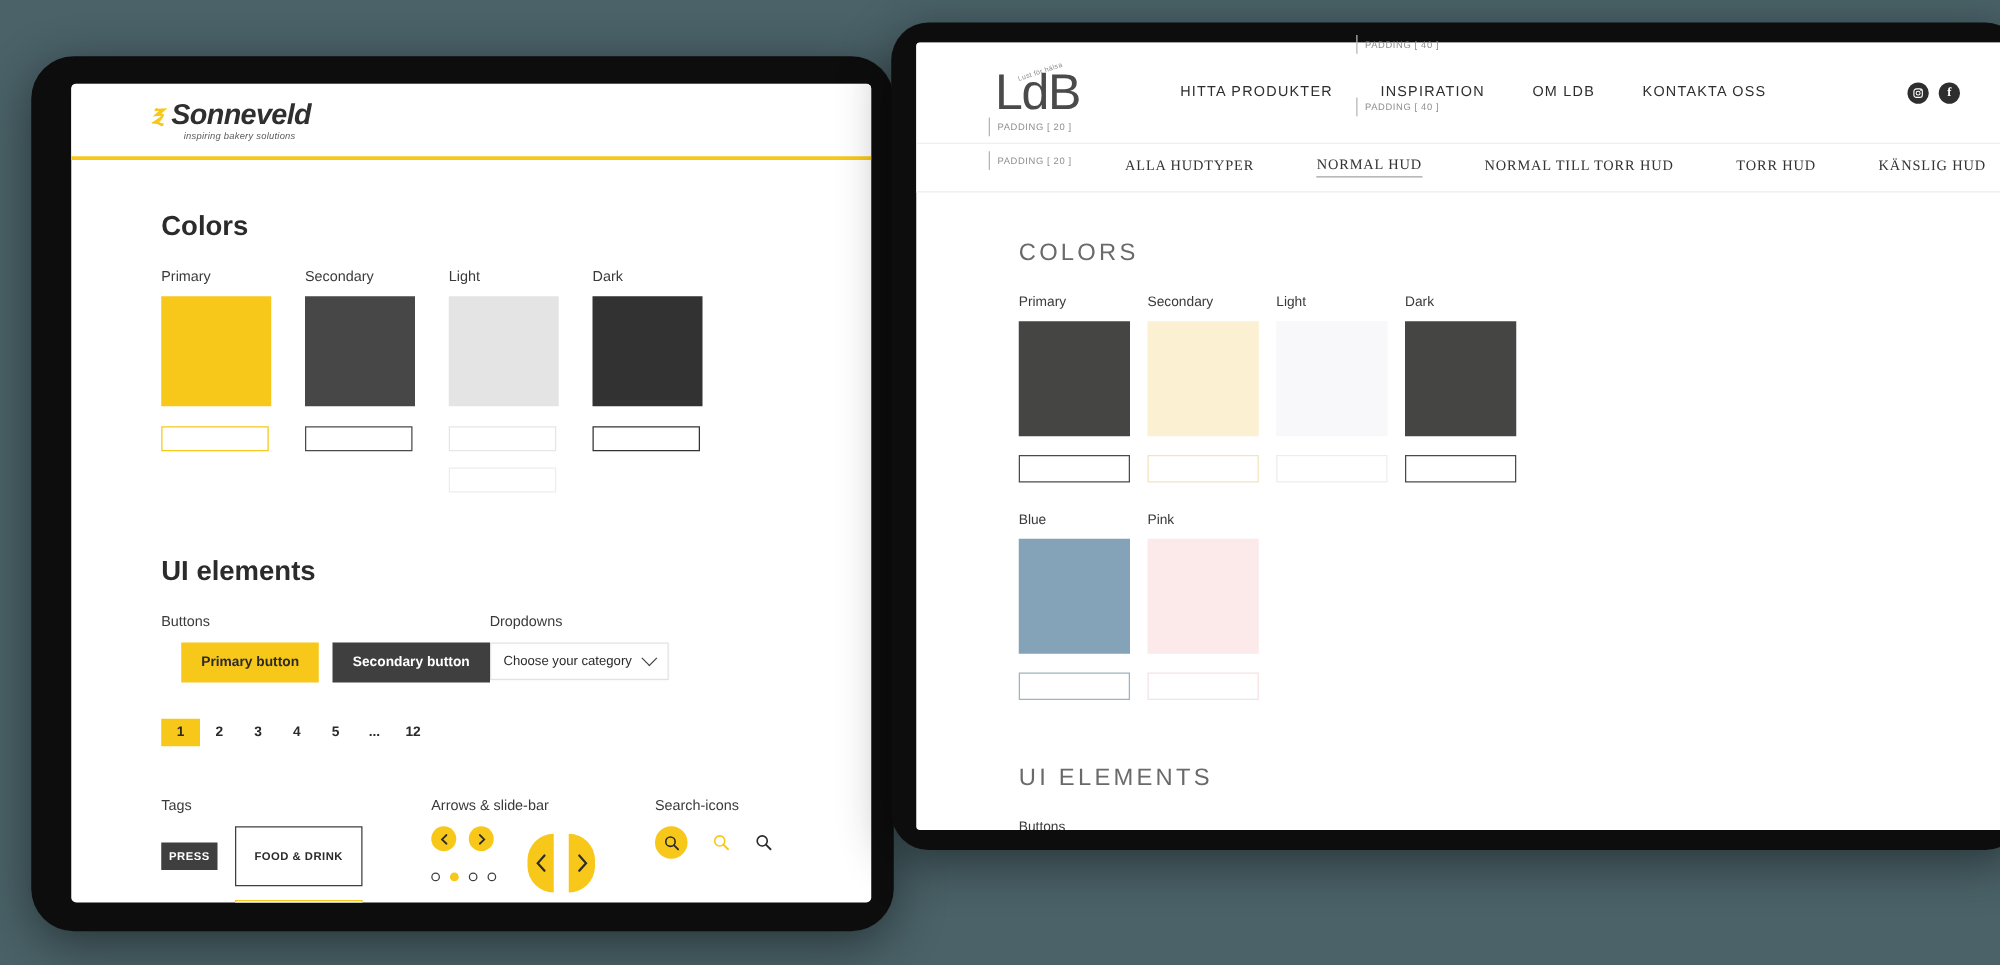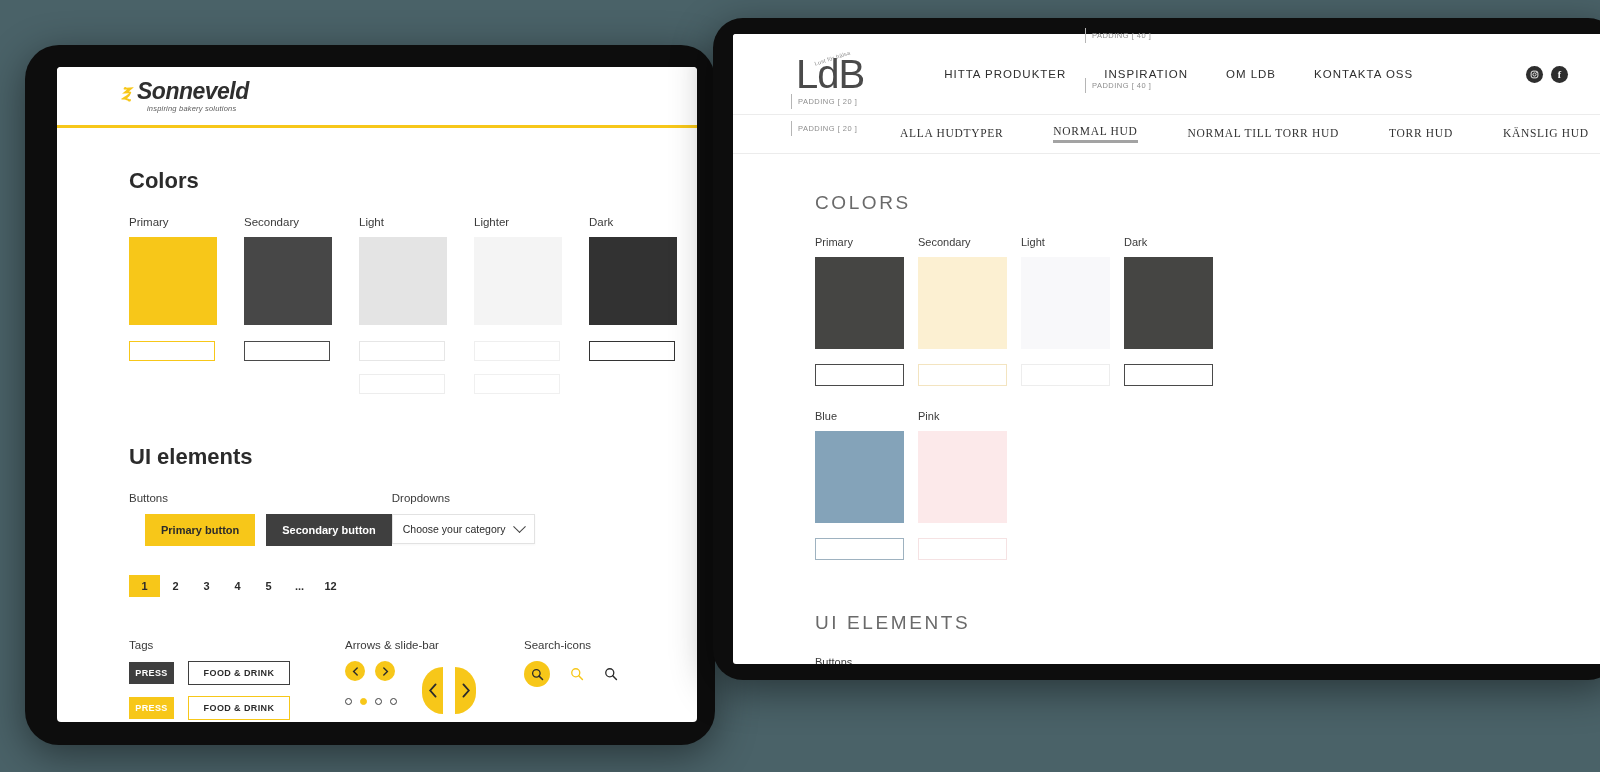--- a/index.html
+++ b/index.html
@@ -114,7 +114,7 @@
               display:flex;align-items:center;gap:50px;padding-left:167px;background:#fff;}
   .ldb-subnav-item{font-family:"Liberation Serif",serif;font-size:11.5px;letter-spacing:.7px;
                    color:#333;cursor:pointer;white-space:nowrap;padding-bottom:3px;}
-  .ldb-subnav-item.active{border-bottom:3px solid #a3a3a3;}
+  .ldb-subnav-item.active{border-bottom:1px solid #a3a3a3;}
 
   .pad-note{position:absolute;font-size:7.5px;letter-spacing:.5px;color:#8e8e8e;
             white-space:nowrap;display:flex;align-items:center;gap:6px;}

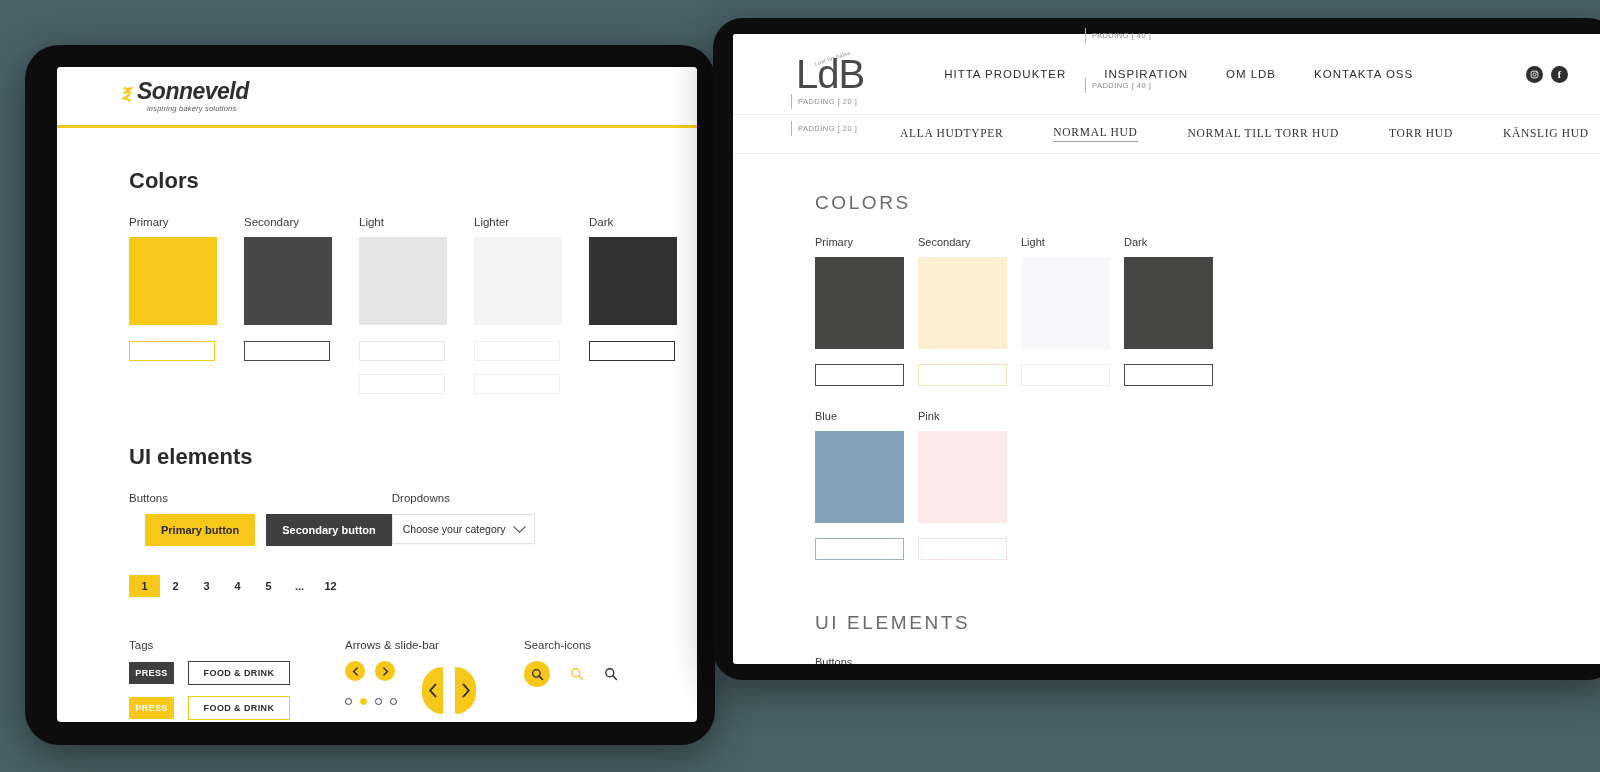--- a/index.html
+++ b/index.html
@@ -166,12 +166,6 @@
           <div class="sv-swatch" style="background:#e4e4e4"></div>
           <div class="sv-chip" style="border:1.3px solid #e6e6e6"></div>
           <div class="sv-chip extra" style="border:1.3px solid #ededed"></div>
-        </div>
-        <div class="sv-swatch-col">
-          <div class="sv-swatch-label">Lighter</div>
-          <div class="sv-swatch dotted-lite" style="background:#f4f4f4"></div>
-          <div class="sv-chip" style="border:1.3px solid #efefef"></div>
-          <div class="sv-chip extra" style="border:1.3px solid #f0f0f0"></div>
         </div>
         <div class="sv-swatch-col">
           <div class="sv-swatch-label">Dark</div>

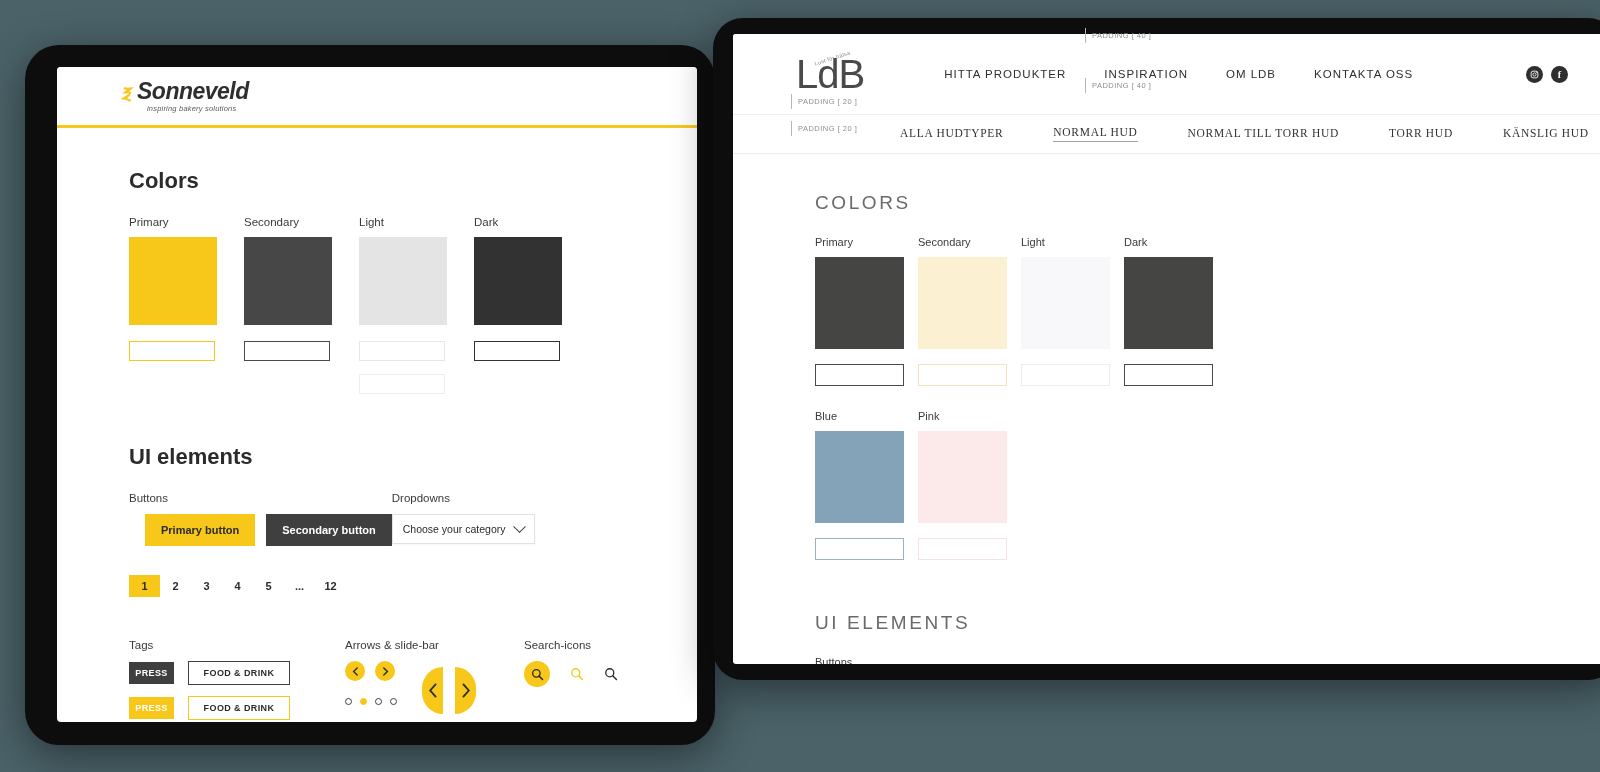--- a/index.html
+++ b/index.html
@@ -79,7 +79,7 @@
           text-align:center;cursor:pointer;}
   .sv-tag.dark{background:#3f3f3f;color:#fff;}
   .sv-tag.yellow{background:#f7c719;color:#fff;}
-  .sv-tag-out{font-size:9px;font-weight:bold;letter-spacing:.4px;padding:6px 0;width:102px;
+  .sv-tag-out{font-size:9px;font-weight:bold;letter-spacing:.4px;padding:18px 0;width:102px;
           text-align:center;background:#fff;box-sizing:border-box;cursor:pointer;color:#2b2b2b;}
   .sv-tag-out.dark{border:1.5px solid #3f3f3f;}
   .sv-tag-out.yellow{border:1.5px solid #f7c719;}

